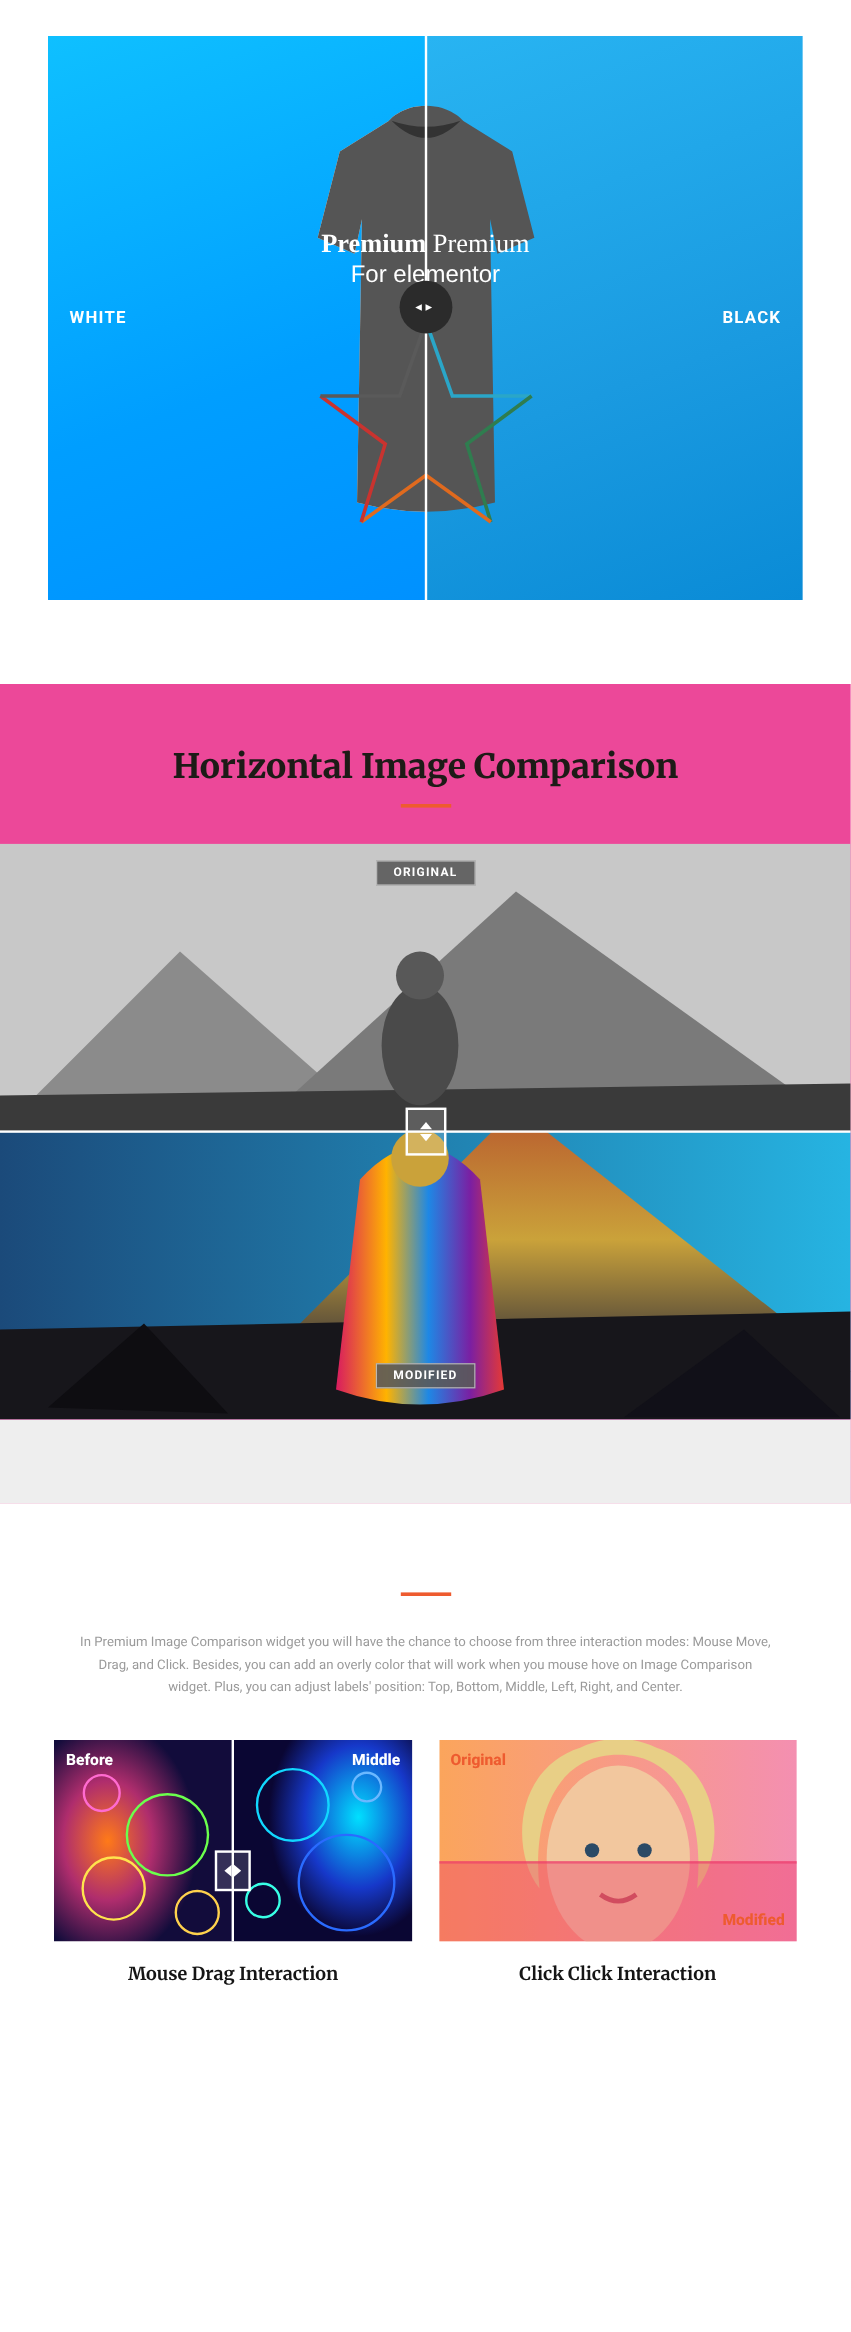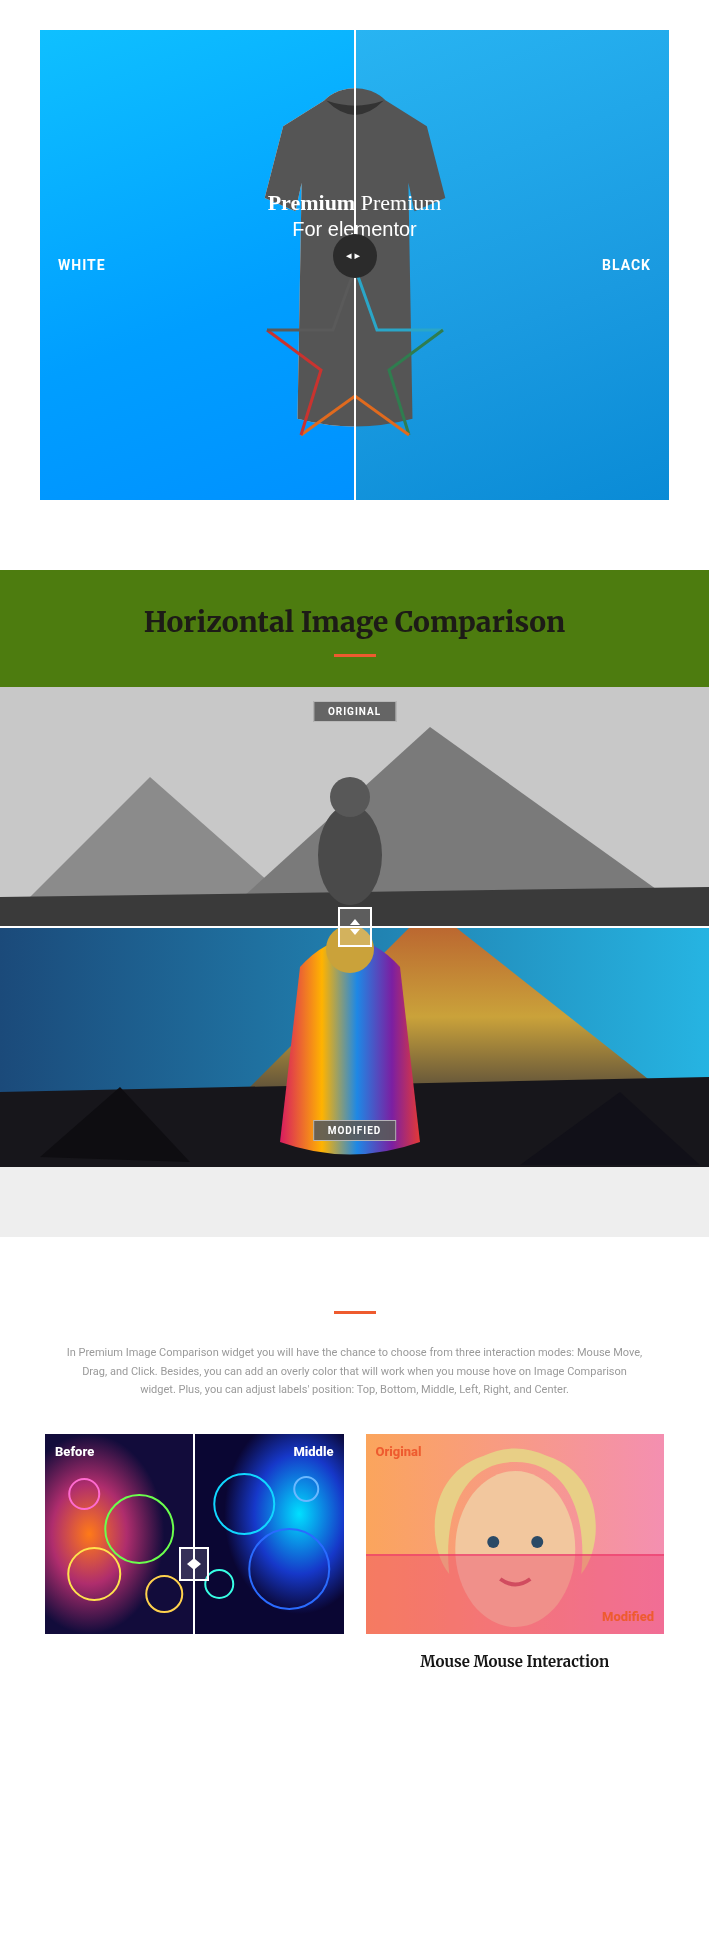--- a/index.html
+++ b/index.html
@@ -29,7 +29,7 @@
   .handle1 .arr { font-size:11px; letter-spacing:3px; }
 
   
-  .sec2 { background:#4d7c0f; padding:34px 0 0; margin-top:30px;}
+  .sec2 { background:#ec4899; padding:50px 0 0; margin-top:30px;}
   h2.title { font-family: "Merriweather", Georgia, serif; font-size:28px; font-weight:800; color:#1d1b17; text-align:center;}
   .underline { width:42px; height:3px; background:#ee5b2f; margin:14px auto 30px;}
   .compare2 { position:relative; width:100%; height:480px; overflow:hidden;}

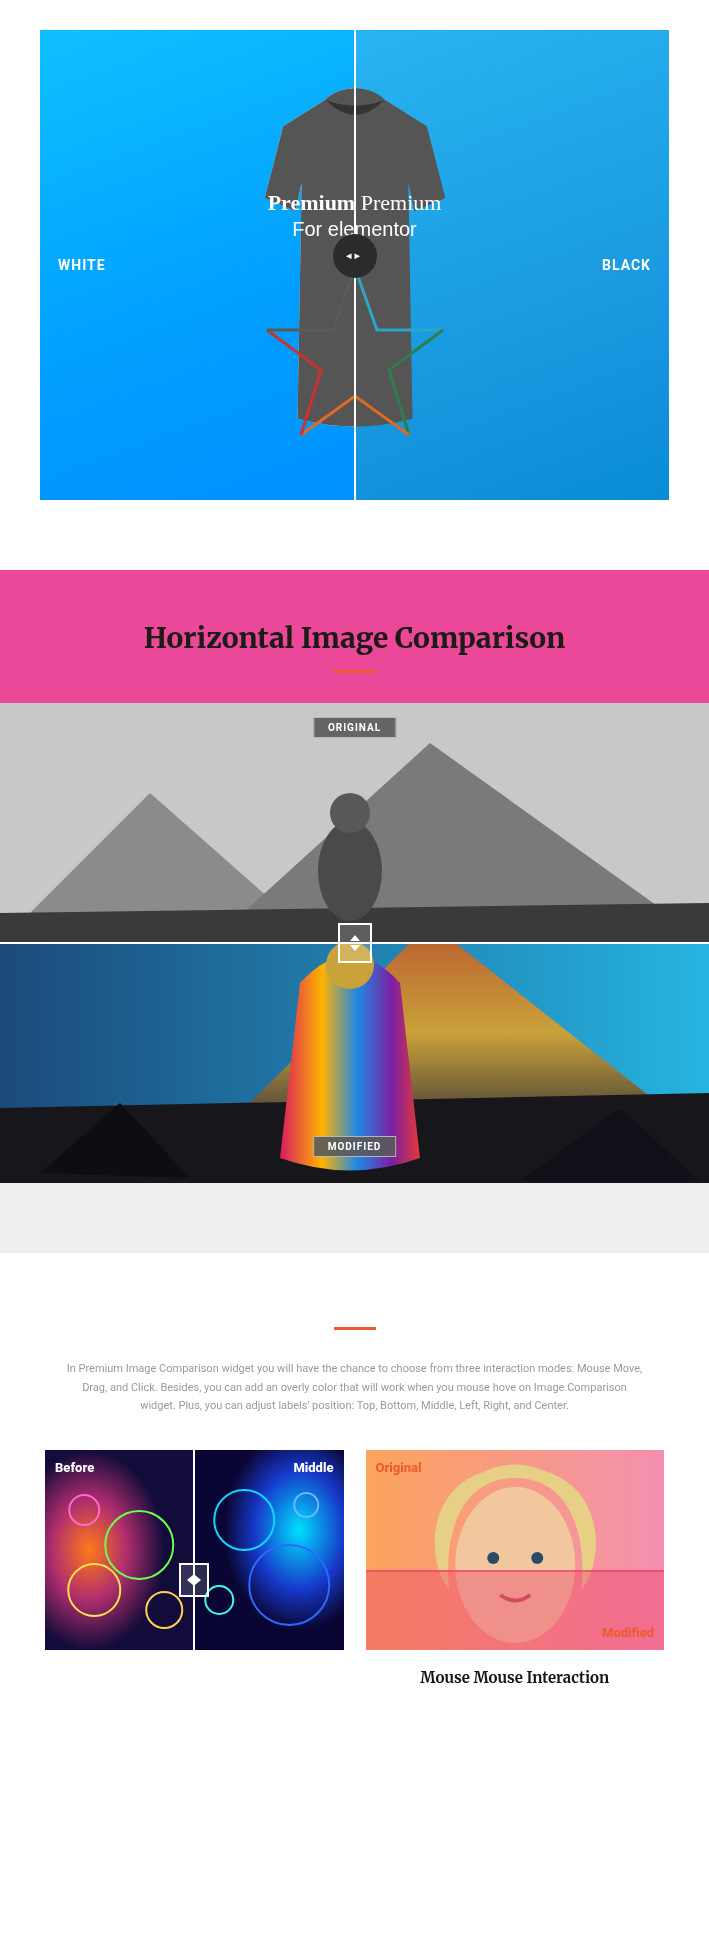--- a/index.html
+++ b/index.html
@@ -54,7 +54,7 @@
   .desc { color:#9a9a9a; font-size:11px; line-height:1.7; text-align:center; margin:0 auto 34px; max-width:580px;}
   .grid2 { display:flex; gap:22px;}
   .card { flex:1; }
-  .thumb { position:relative; width:100%; height:200px; overflow:hidden;text-decoration:underline;}
+  .thumb { position:relative; width:100%; height:168px; overflow:hidden;text-decoration:underline;}
   .thumb svg { position:absolute; inset:0; width:100%; height:100%;}
   .tlabel { position:absolute; font-size:13px; font-weight:800; }
   .tlabel.before { left:10px; top:10px; color:#fff;}

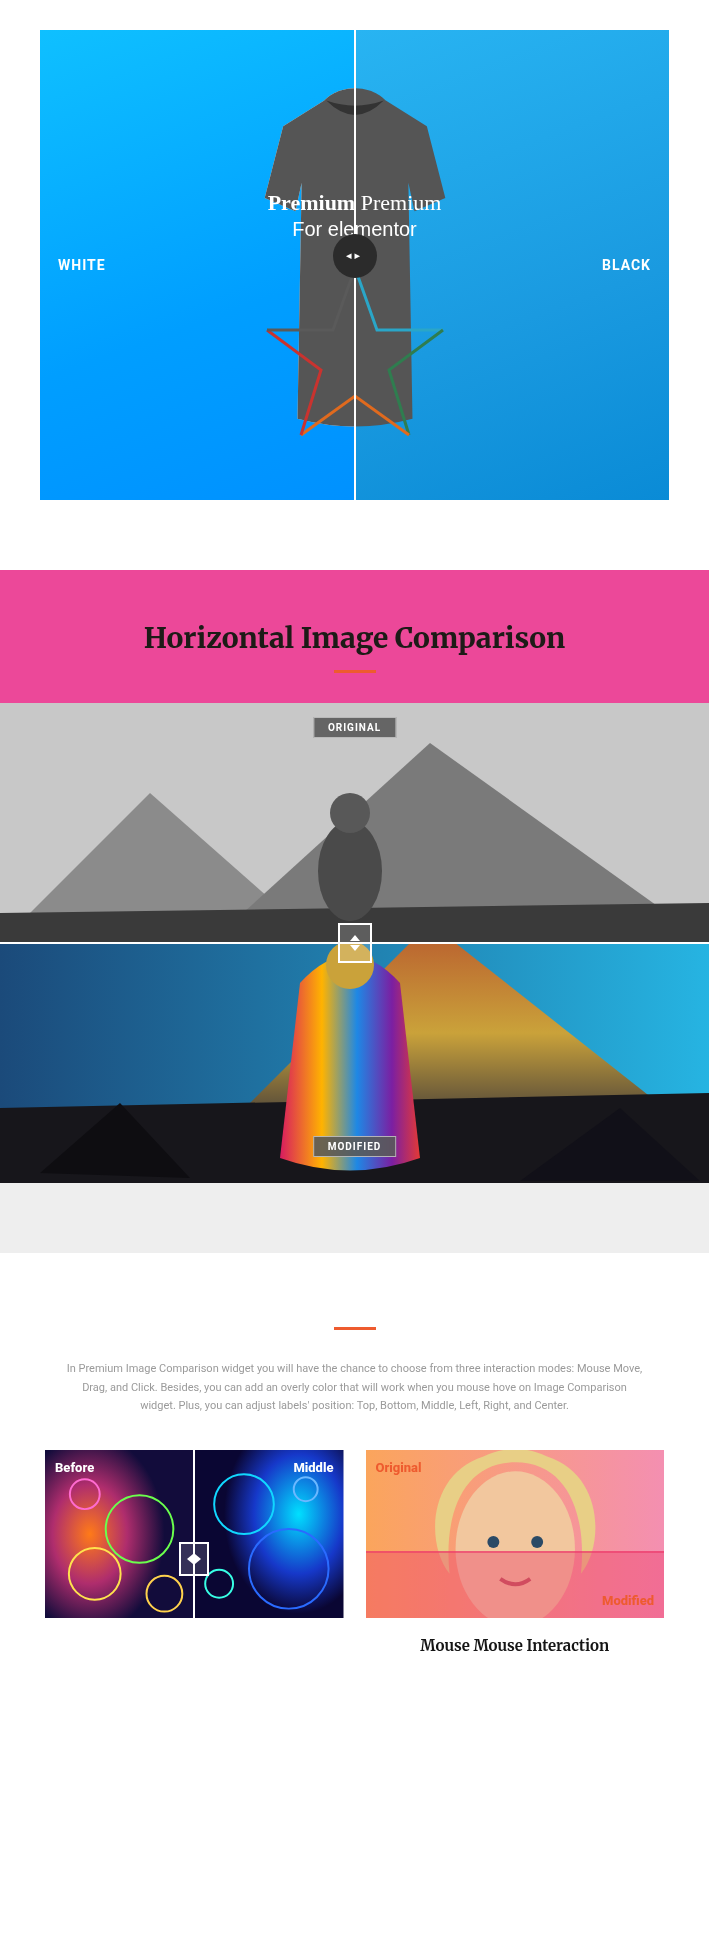--- a/index.html
+++ b/index.html
@@ -216,6 +216,7 @@
           <div class="tri2 r"></div>
         </div>
       </div>
+      <div class="caption">Mouse Drag Interaction</div>
     </div>
 
     <div class="card">

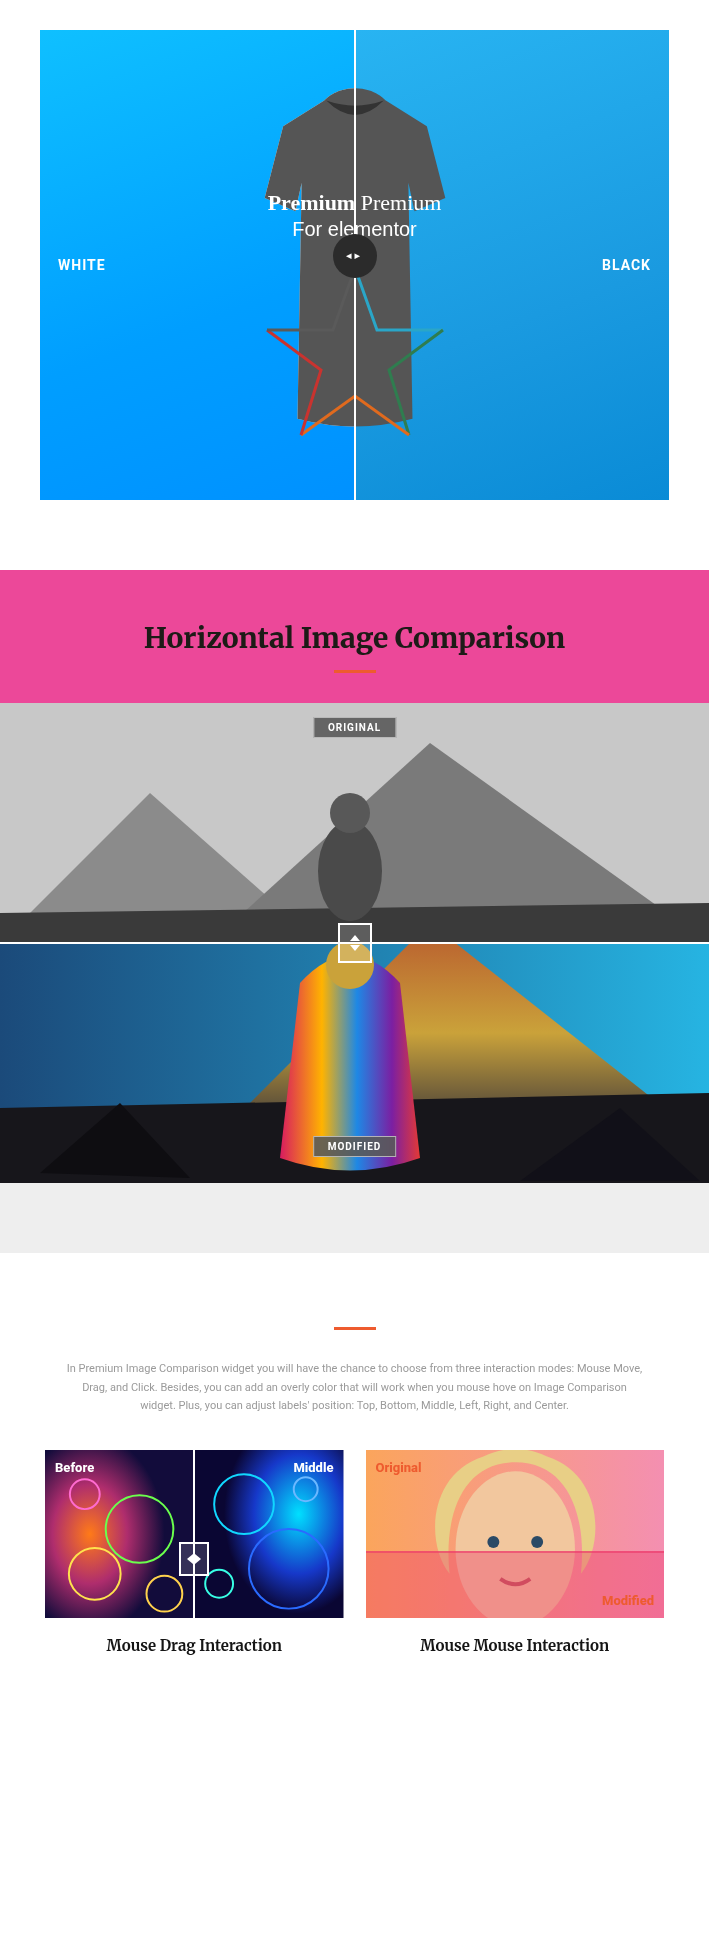--- a/index.html
+++ b/index.html
@@ -240,7 +240,7 @@
         <div class="tlabel orig">Original</div>
         <div class="tlabel mod">Modified</div>
       </div>
-      <div class="caption">Mouse Mouse Interaction</div>
+      <div class="caption">Click Click Interaction</div>
     </div>
 
   </div>

